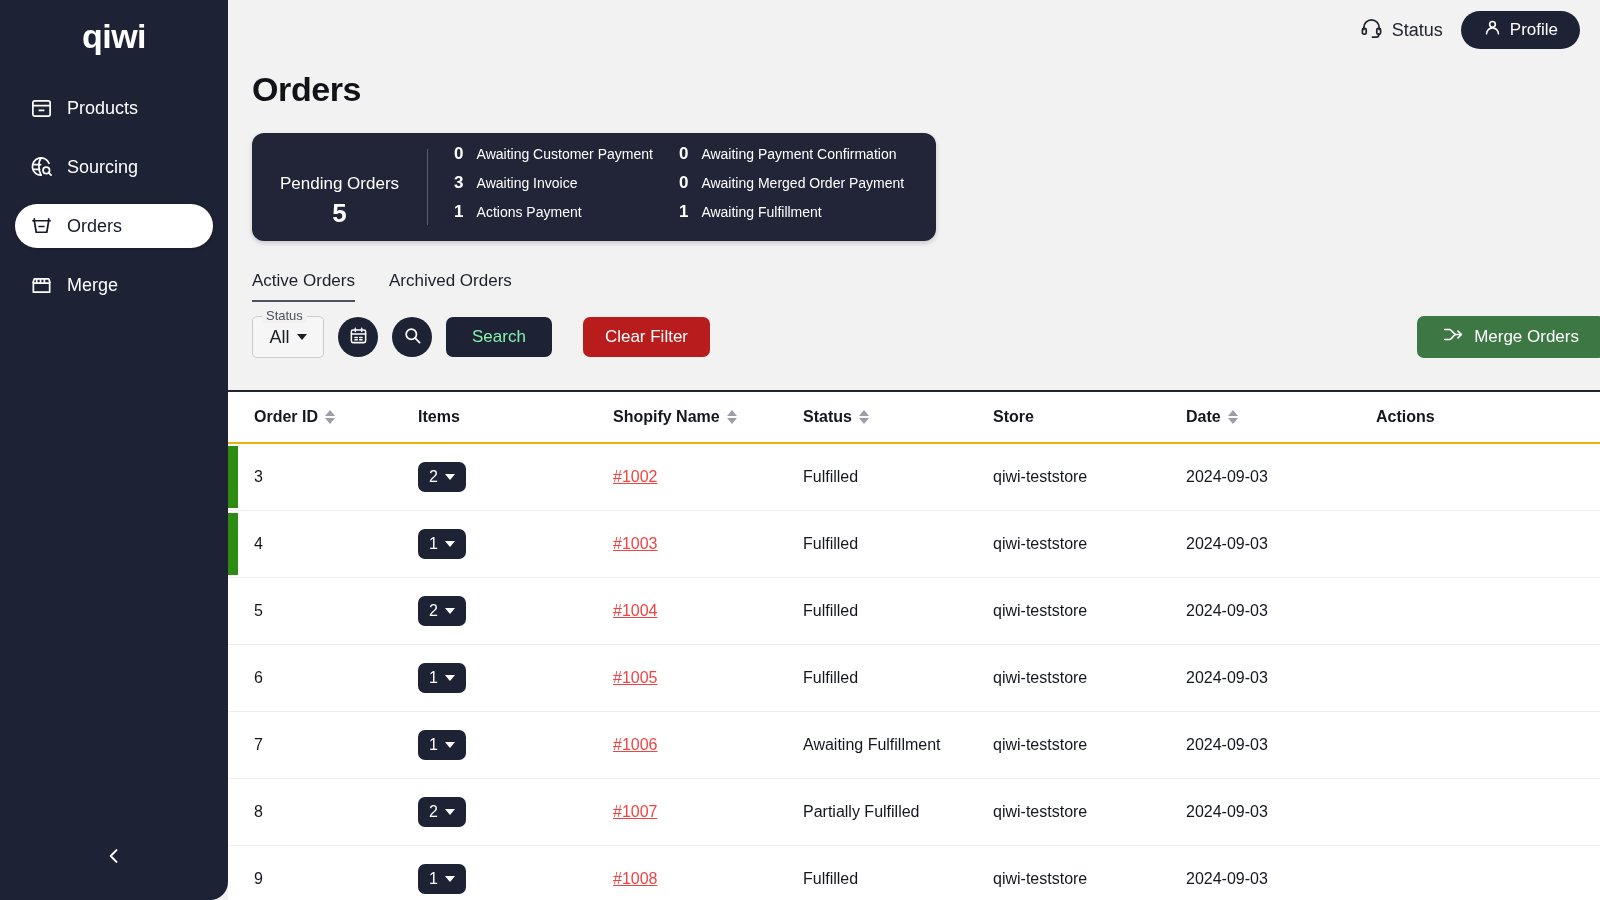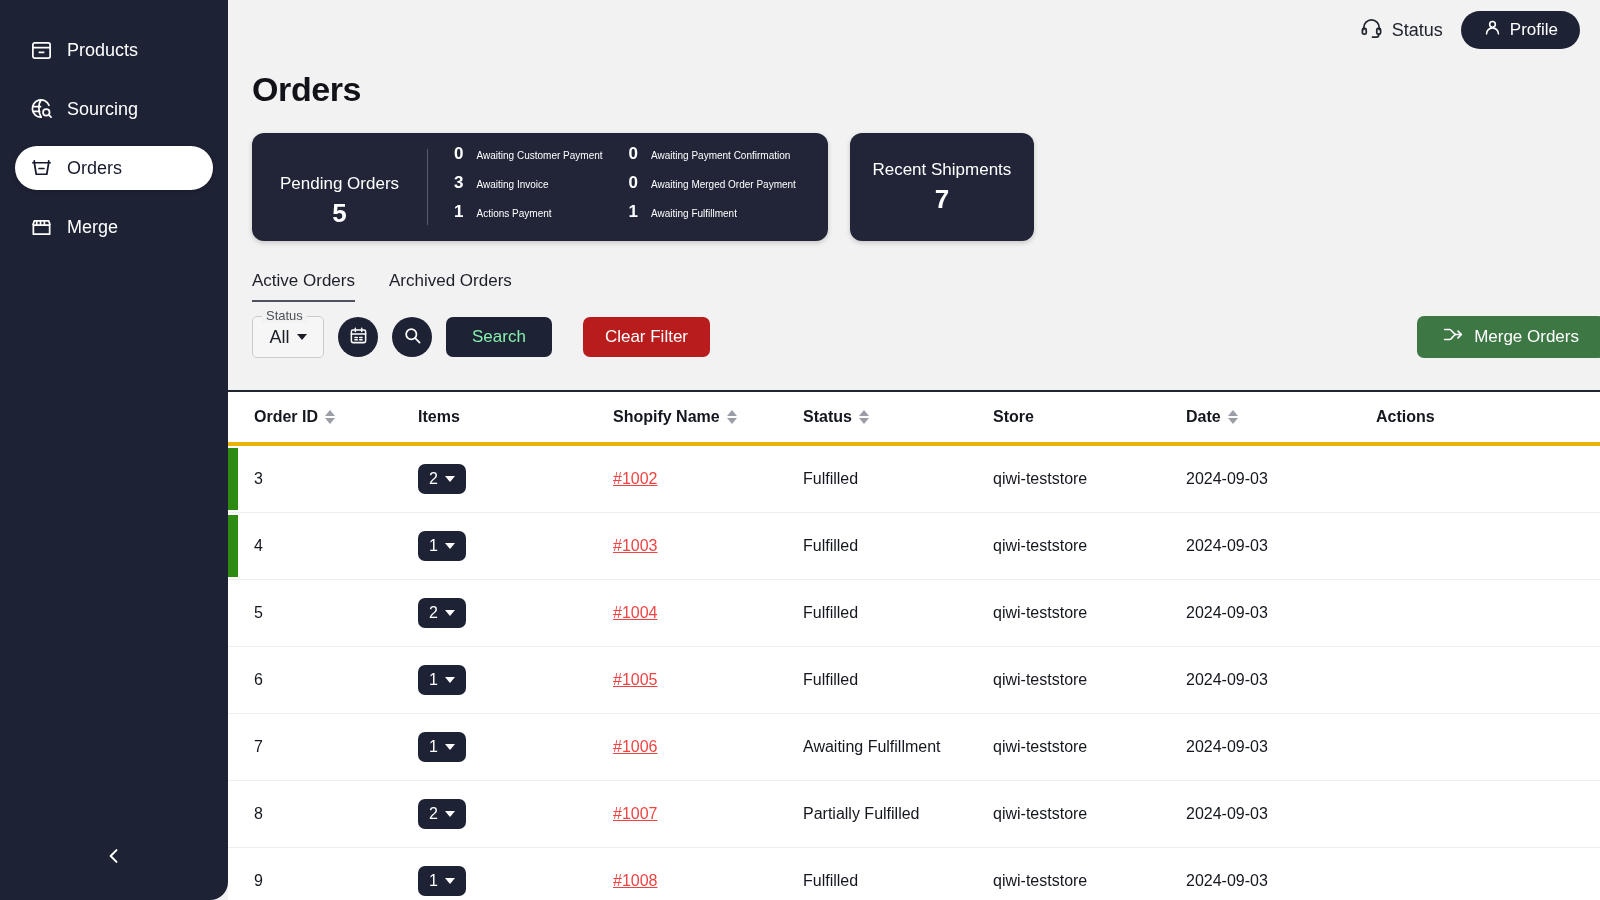--- a/index.html
+++ b/index.html
@@ -219,6 +219,7 @@
 <div class="app">
 
   <aside class="sidebar">
+    <div class="brand">qiwi</div>
     <nav class="nav">
 
       <div class="nav-item">

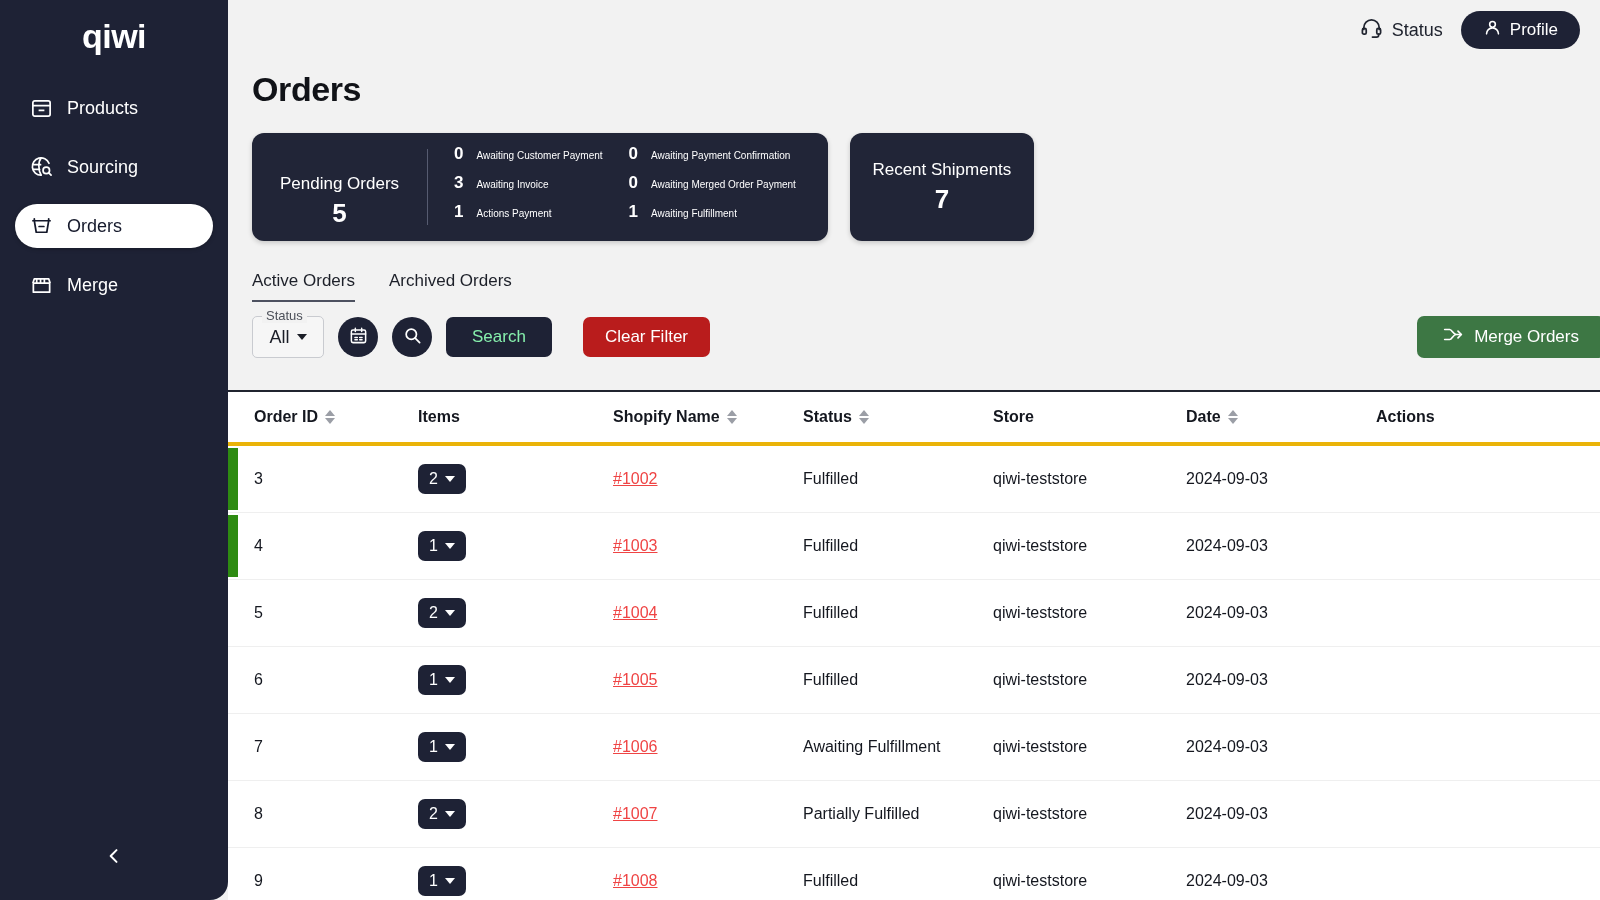--- a/index.html
+++ b/index.html
@@ -101,7 +101,7 @@
   }
   .stat { display: flex; align-items: baseline; gap: 13px; height: 29px; }
   .stat .n { font-size: 17px; font-weight: 700; min-width: 9px; }
-  .stat .t { font-size: 10px; font-weight: 400; white-space: nowrap; }
+  .stat .t { font-size: 14px; font-weight: 400; white-space: nowrap; }
 
   .card-shipments {
     width: 184px; height: 108px;

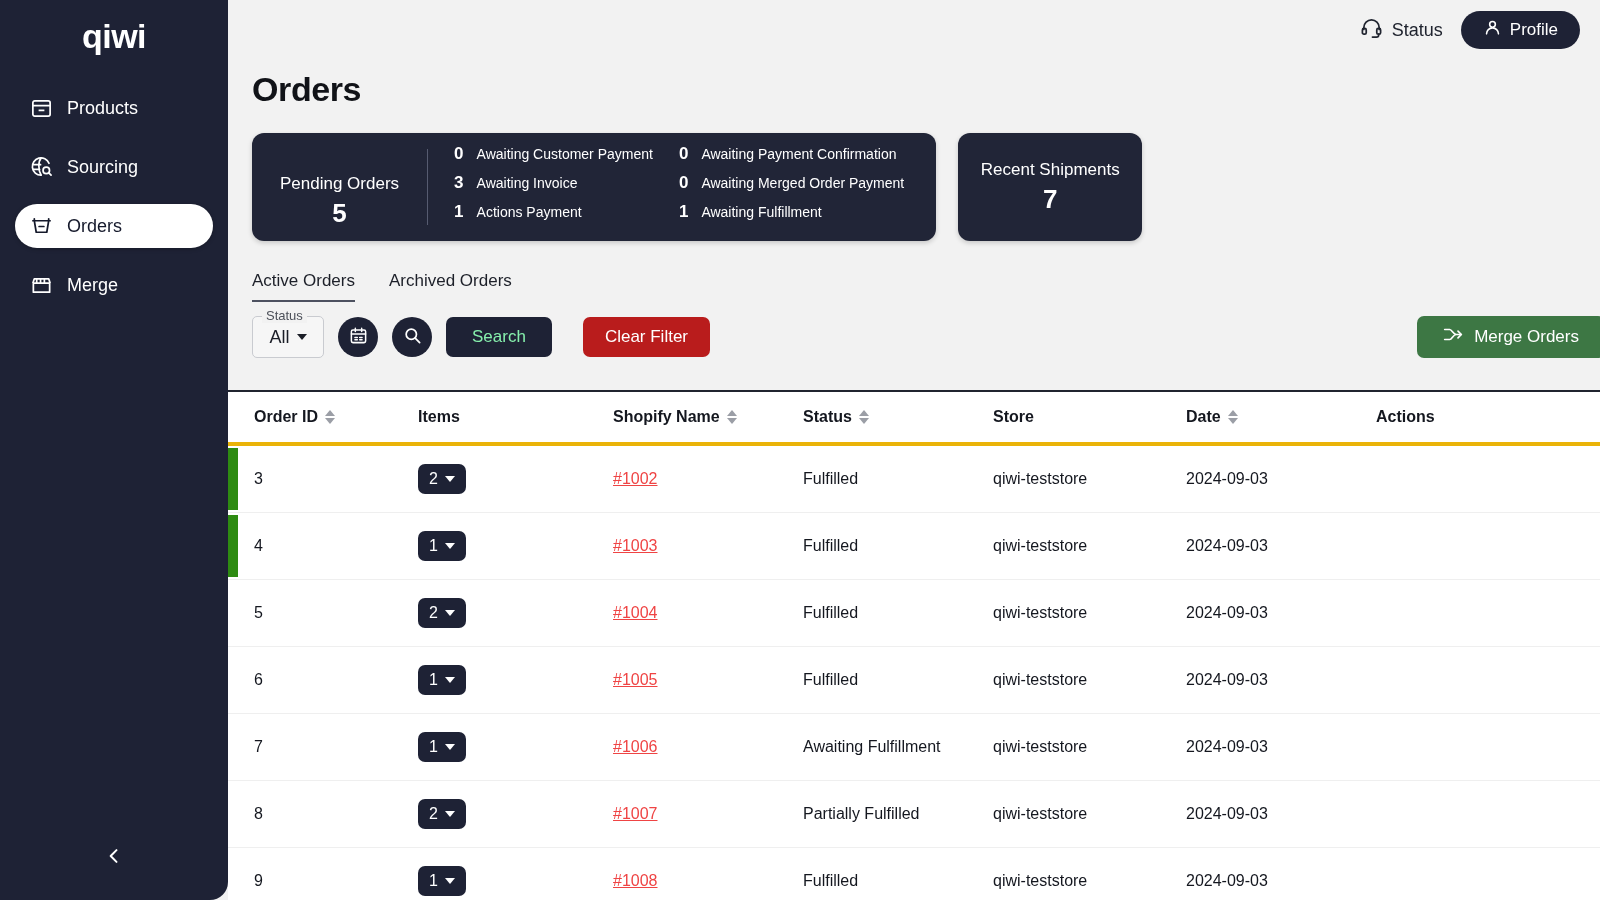--- a/index.html
+++ b/index.html
@@ -338,10 +338,6 @@
         </div>
       </div>
 
-      <div class="card card-shipments">
-        <div class="lbl">Recent Shipments</div>
-        <div class="num">7</div>
-      </div>
 
     </div>
 

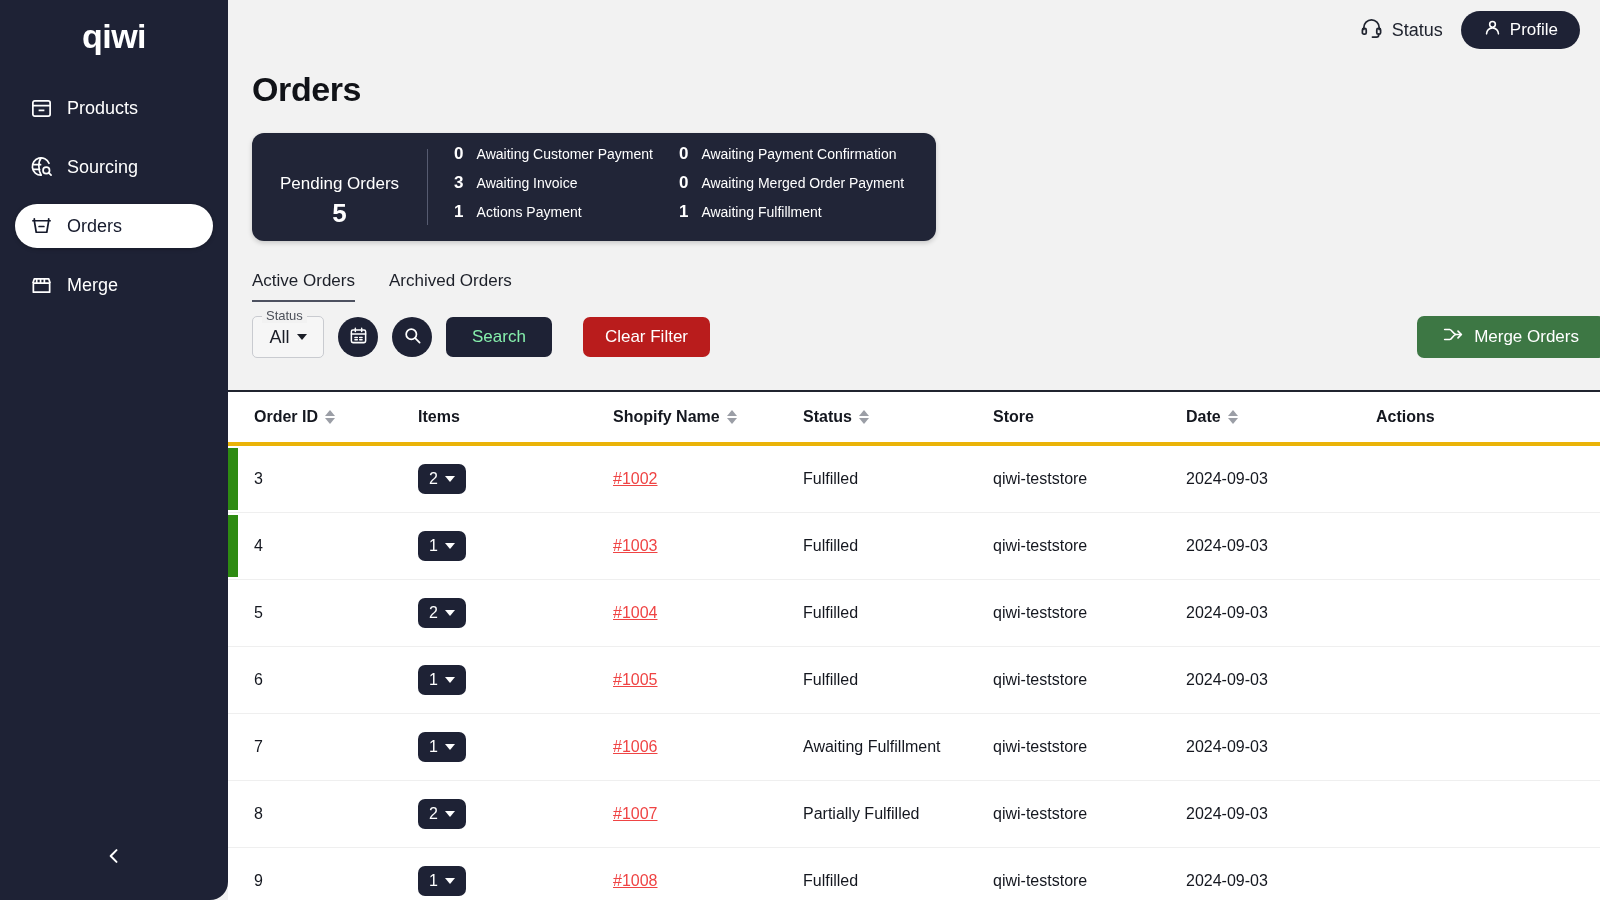--- a/index.html
+++ b/index.html
@@ -175,7 +175,7 @@
   table { width: 100%; border-collapse: collapse; table-layout: fixed; }
   thead th {
     text-align: left; font-size: 16px; font-weight: 700; color: #14171f;
-    padding: 16px 0 16px 0; border-bottom: 4px solid #eab308;
+    padding: 16px 0 16px 0; border-bottom: 2px solid #eab308;
     white-space: nowrap;
   }
   .th-inner { display: inline-flex; align-items: center; gap: 7px; }

